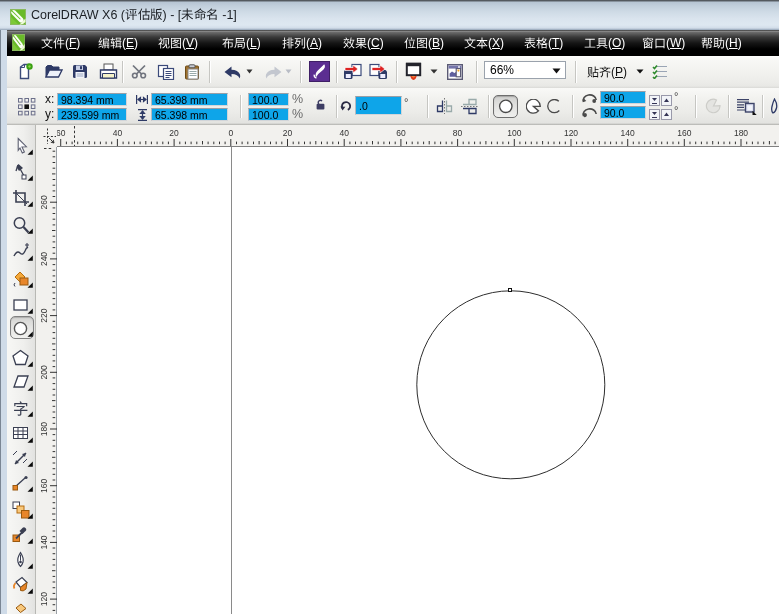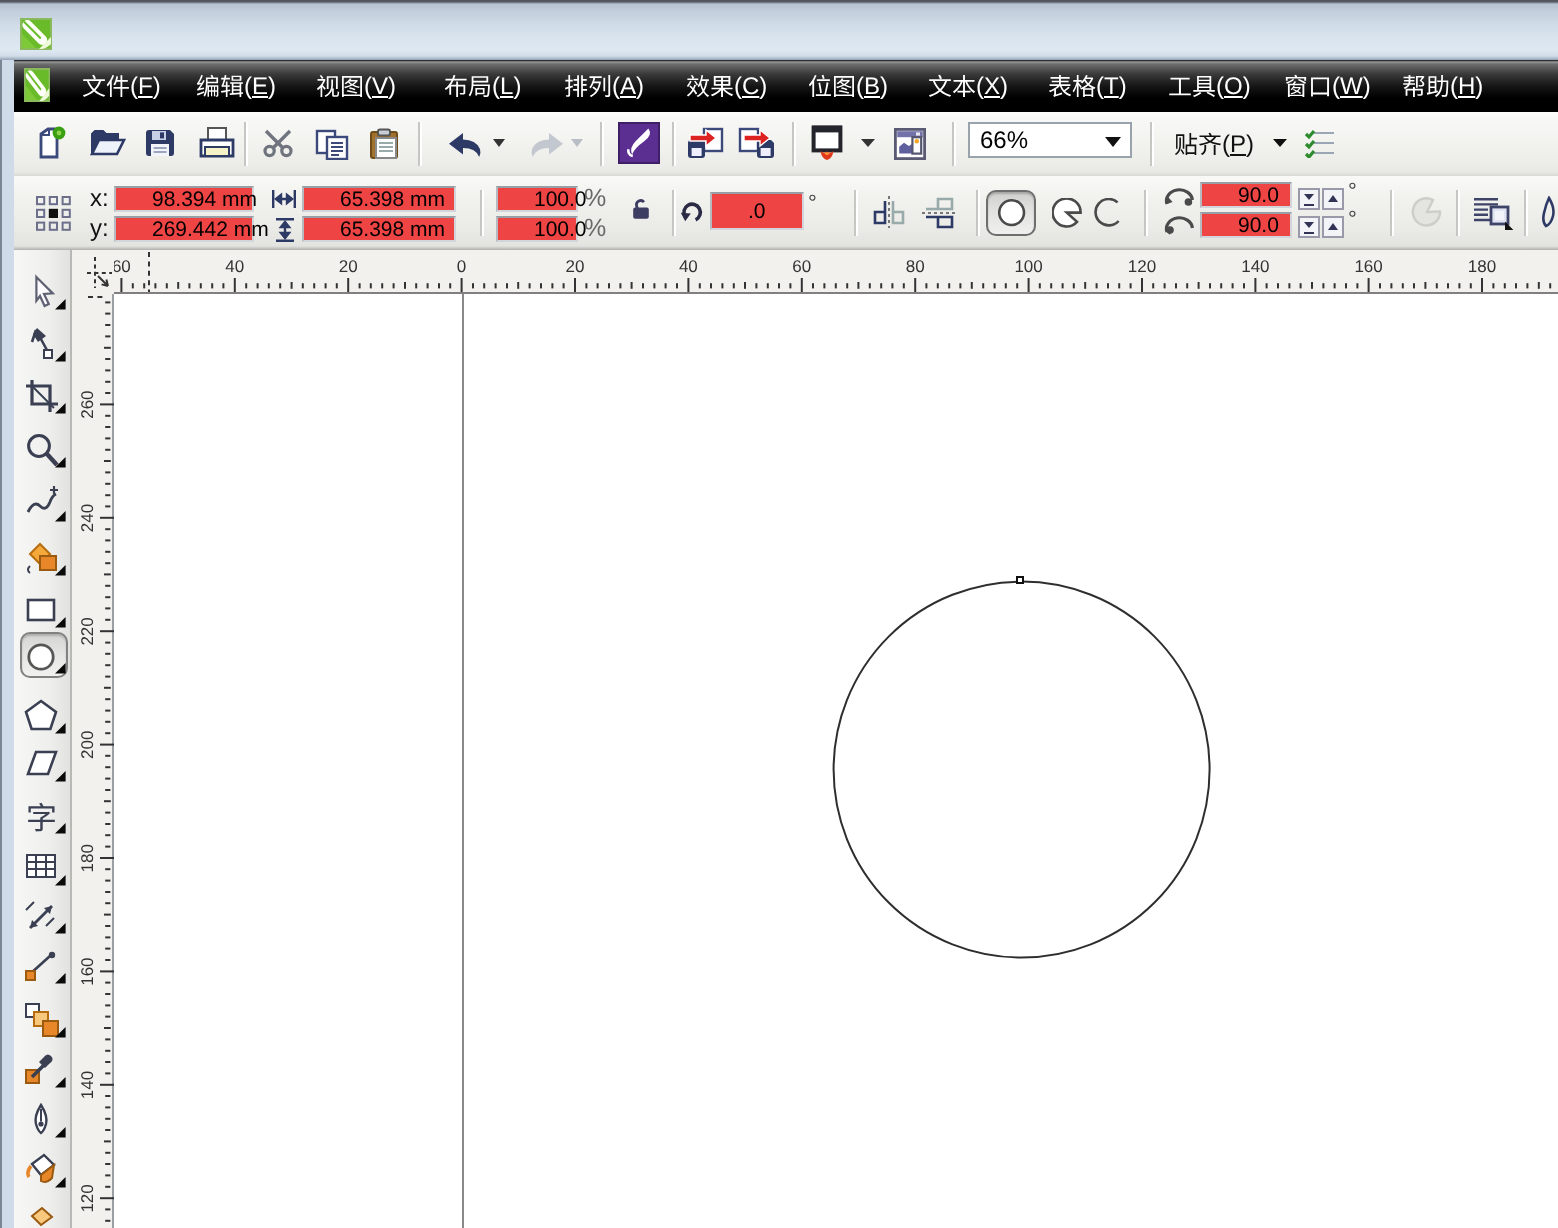--- a/index.html
+++ b/index.html
@@ -92,6 +92,19 @@
 </g>
 <path d="M9.5 15.5 L15.5 9.5 L15.5 13 Q13 15.5 10.5 15.5 Z" fill="#eef9da"></path>
 </svg></span>
+<span class="abs" style="left:31px;top:0;height:30px;line-height:31px;font-size:12.5px;color:#1b1f24">CorelDRAW X6 (<svg class="c" viewBox="0 -880 1000 1000">
+        <use href="#u8bc4"></use>
+      </svg><svg class="c" viewBox="0 -880 1000 1000">
+        <use href="#u4f30"></use>
+      </svg><svg class="c" viewBox="0 -880 1000 1000">
+        <use href="#u7248"></use>
+      </svg>) - [<svg class="c" viewBox="0 -880 1000 1000">
+        <use href="#u672a"></use>
+      </svg><svg class="c" viewBox="0 -880 1000 1000">
+        <use href="#u547d"></use>
+      </svg><svg class="c" viewBox="0 -880 1000 1000">
+        <use href="#u540d"></use>
+      </svg> -1]</span>
 <span class="abs" style="left:12px;top:34px"><svg width="13" height="17" viewBox="0 0 16 16" preserveAspectRatio="none">
 <rect x="0.5" y="0.5" width="15" height="15" fill="#69bb29" stroke="#8ab95e"></rect>
 <path d="M1 15 L1 8 L8 15 Z" fill="#7dc937"></path>

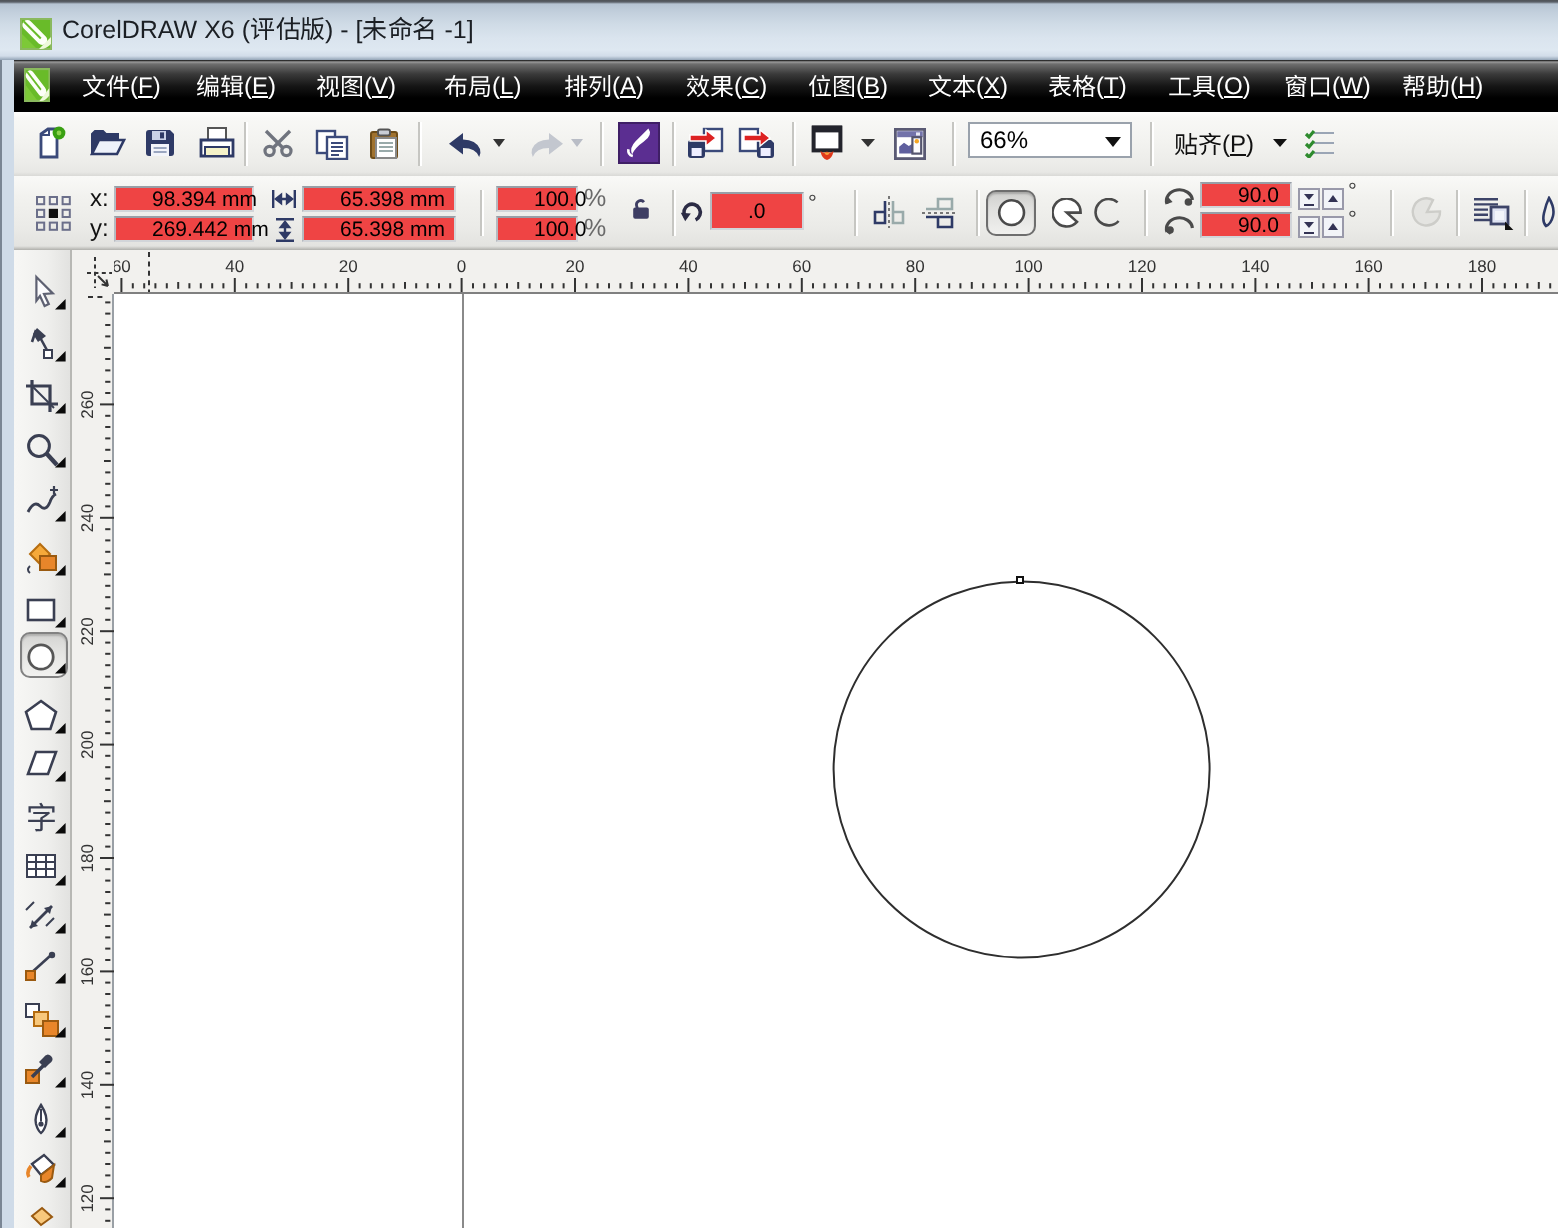--- a/index.html
+++ b/index.html
@@ -18,7 +18,7 @@
 .sep{position:absolute;top:61px;height:22px;width:1px;background:#c6c6c2;box-shadow:1px 0 0 #fff}
 .psep{position:absolute;top:95px;height:23px;width:1px;background:#c6c6c2;box-shadow:1px 0 0 #fff}
 .pl{position:absolute;font-size:12px;color:#111;height:13px;line-height:13px}
-.pf{position:absolute;height:13px;line-height:13px;background:#ef4444;border:1px solid #d2d5d9;border-top-color:#989ea6;border-left-color:#b6bac0;font-size:10.5px;color:#000;padding-left:18px;white-space:nowrap}
+.pf{position:absolute;height:13px;line-height:13px;background:#0ea5e9;border:1px solid #d2d5d9;border-top-color:#989ea6;border-left-color:#b6bac0;font-size:10.5px;color:#000;padding-left:3px;white-space:nowrap}
 .pct{position:absolute;font-size:12.5px;color:#6a6a6a}
 .deg{position:absolute;font-size:11px;color:#444}
 #ellbtn{position:absolute;left:493px;top:95px;width:25px;height:23px;border:1.4px solid #6e6e6e;border-radius:5px;

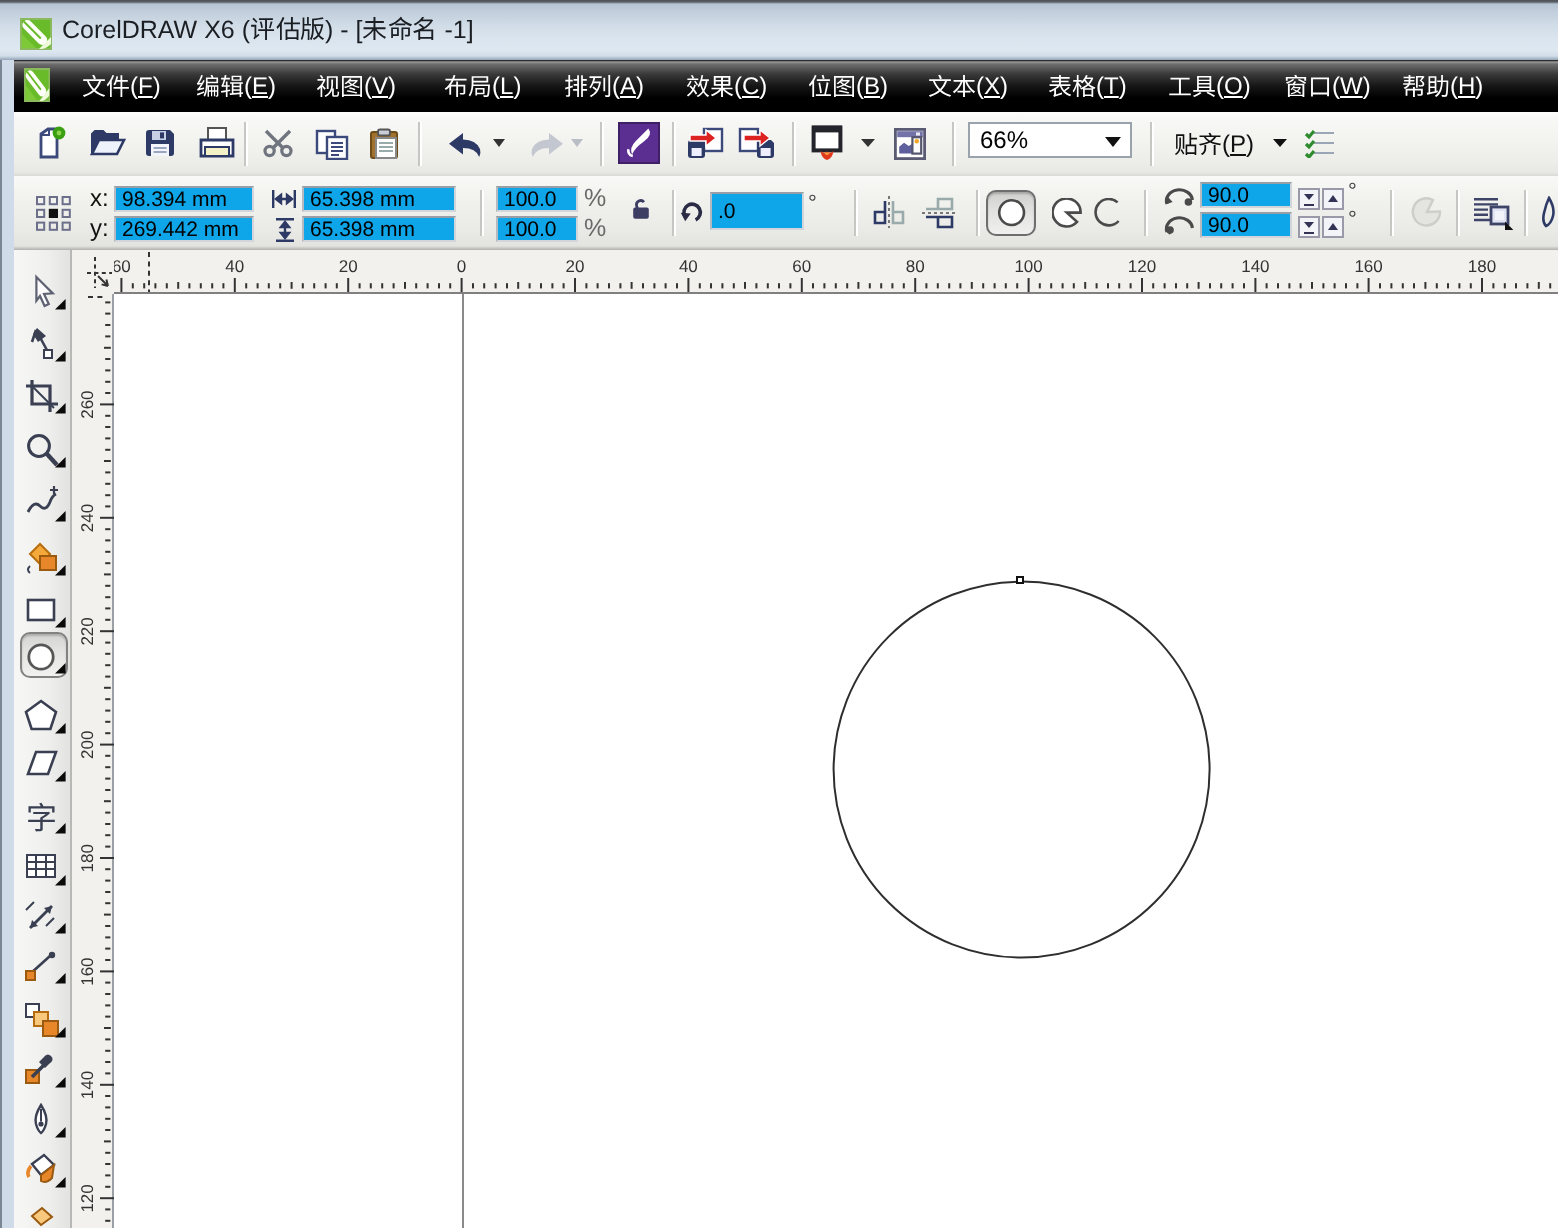--- a/index.html
+++ b/index.html
@@ -318,7 +318,7 @@
     <span class="pl" style="left:45px;top:93px">x:</span>
     <span class="pl" style="left:45px;top:108px">y:</span>
     <span class="pf" style="left:57px;top:93px;width:70px">98.394 mm</span>
-    <span class="pf" style="left:57px;top:108px;width:70px">269.442 mm</span>
+    <span class="pf" style="left:57px;top:108px;width:70px">239.599 mm</span>
     <svg class="abs" style="left:136px;top:95px" width="12" height="9" viewBox="0 0 12 9">
       <g stroke="#2e3a66" stroke-width="1.2">
         <path d="M0.6 0 V9 M11.4 0 V9 M2 4.5 H10"></path>

